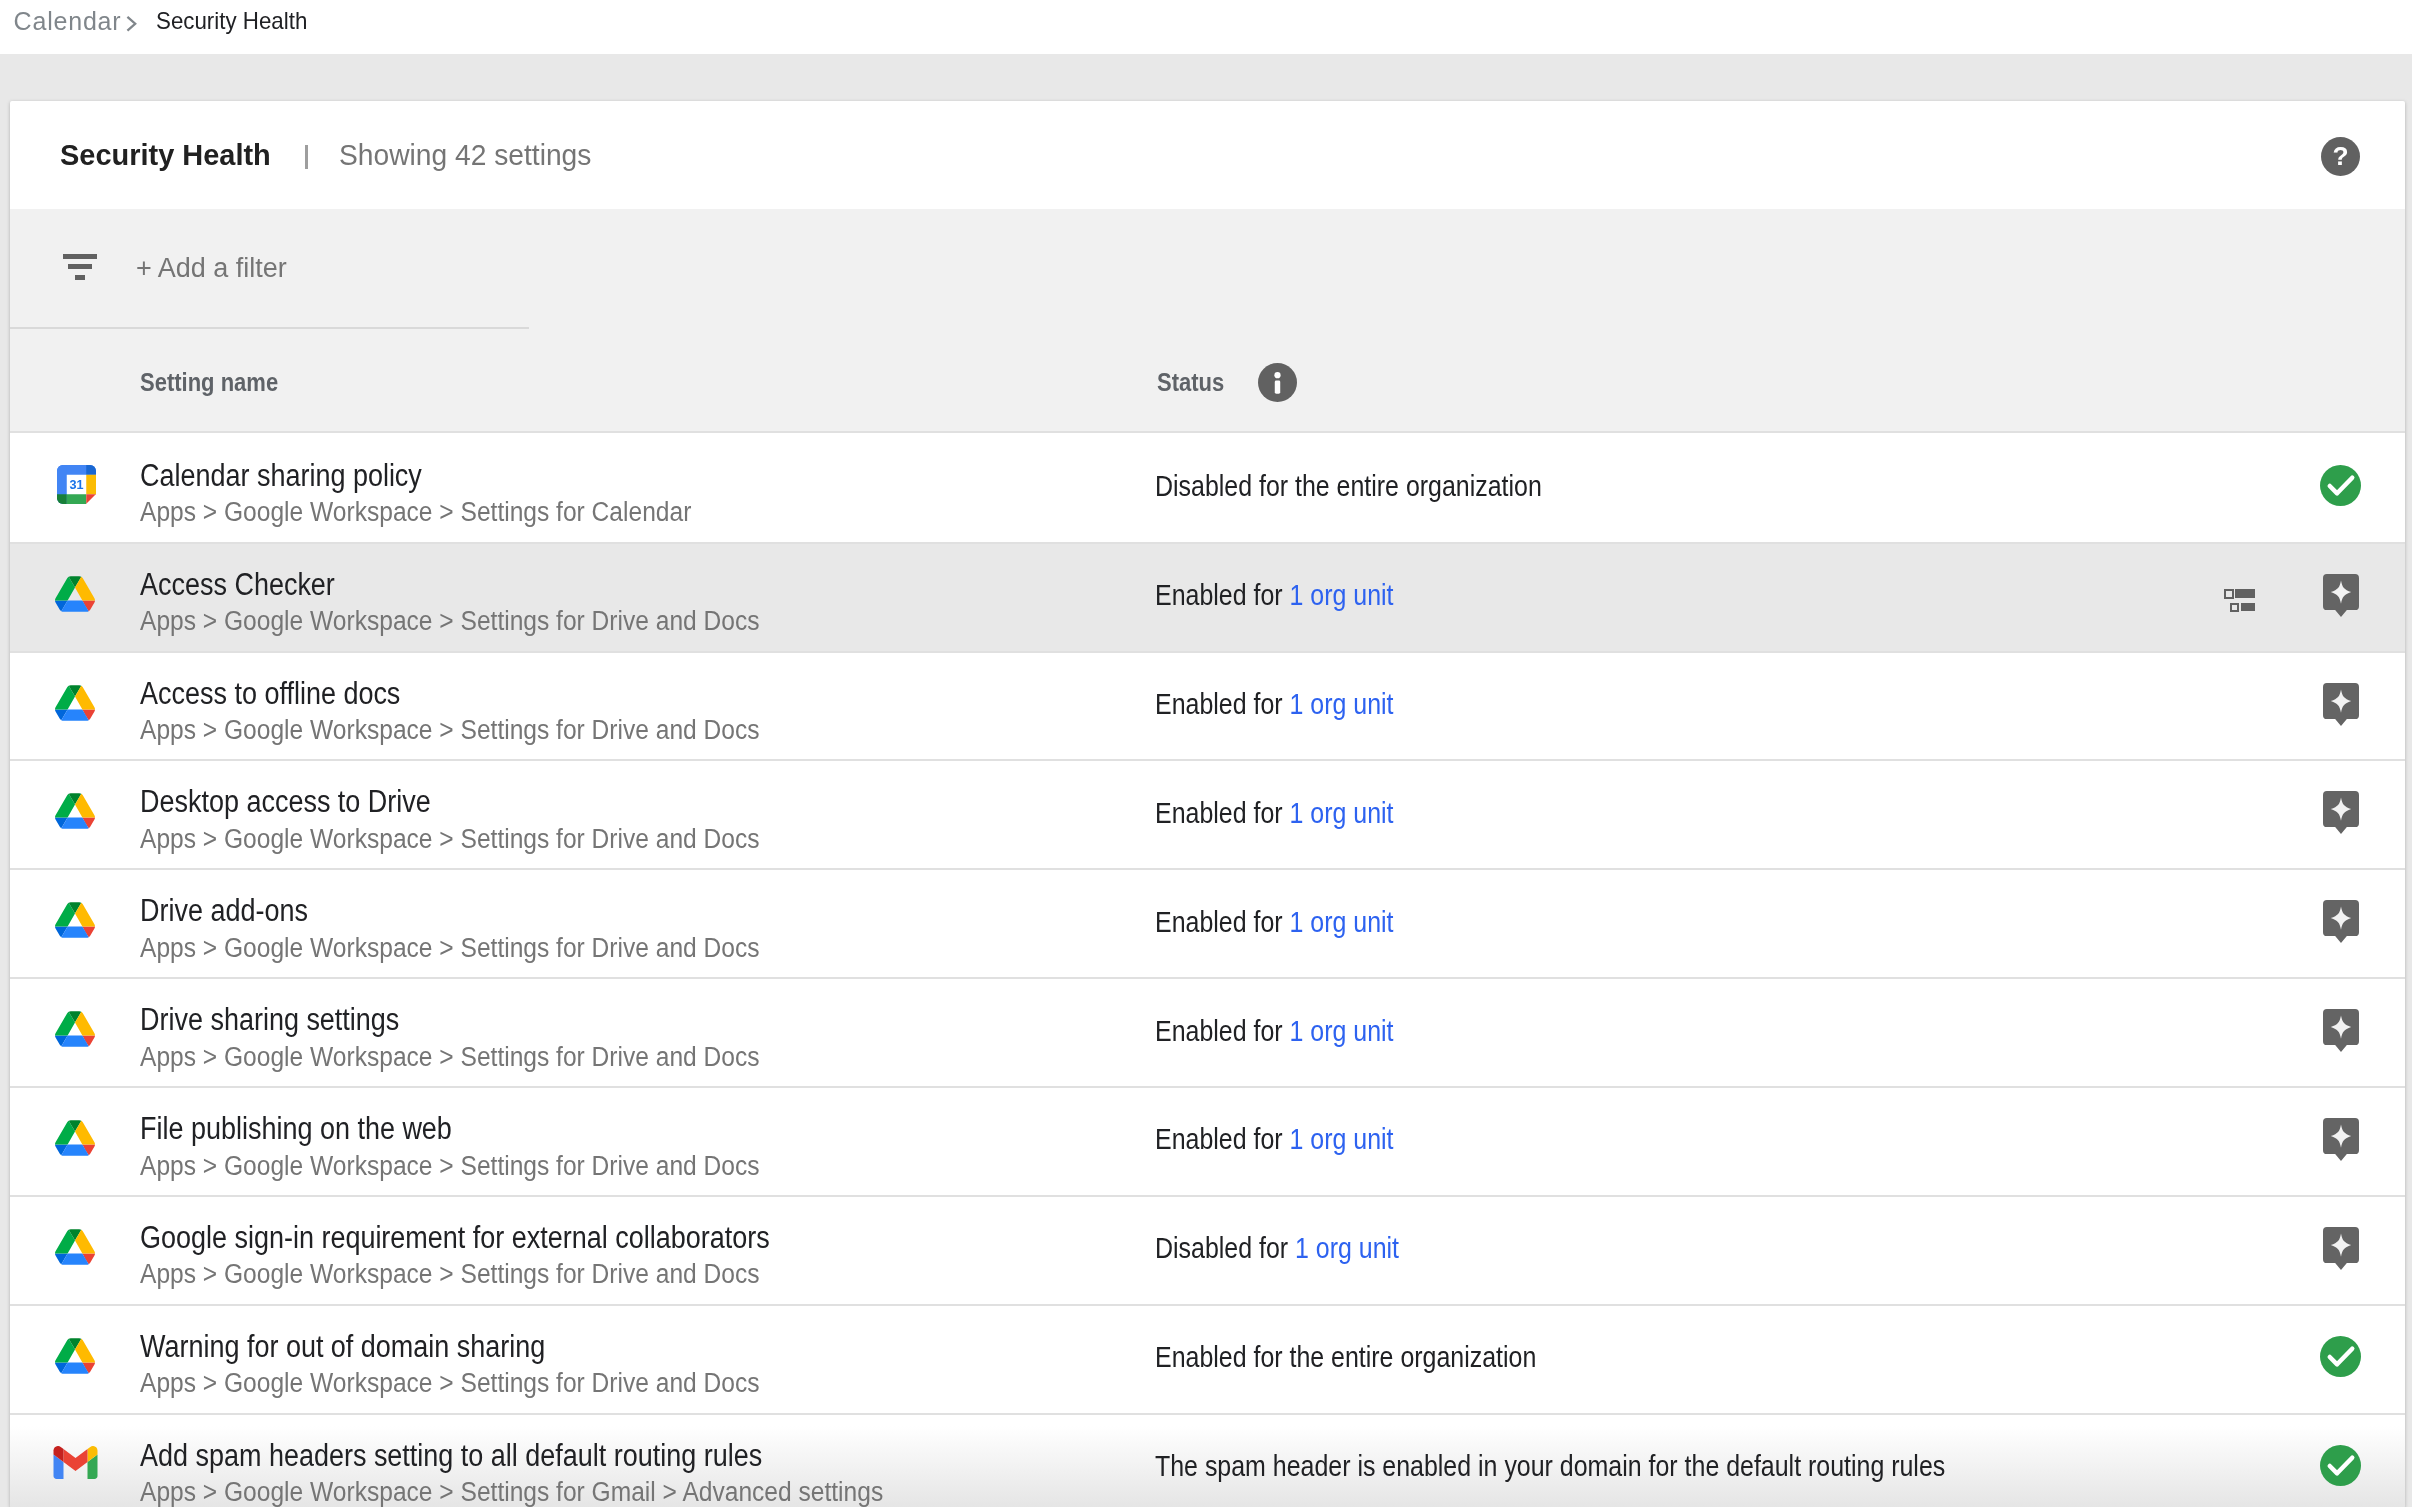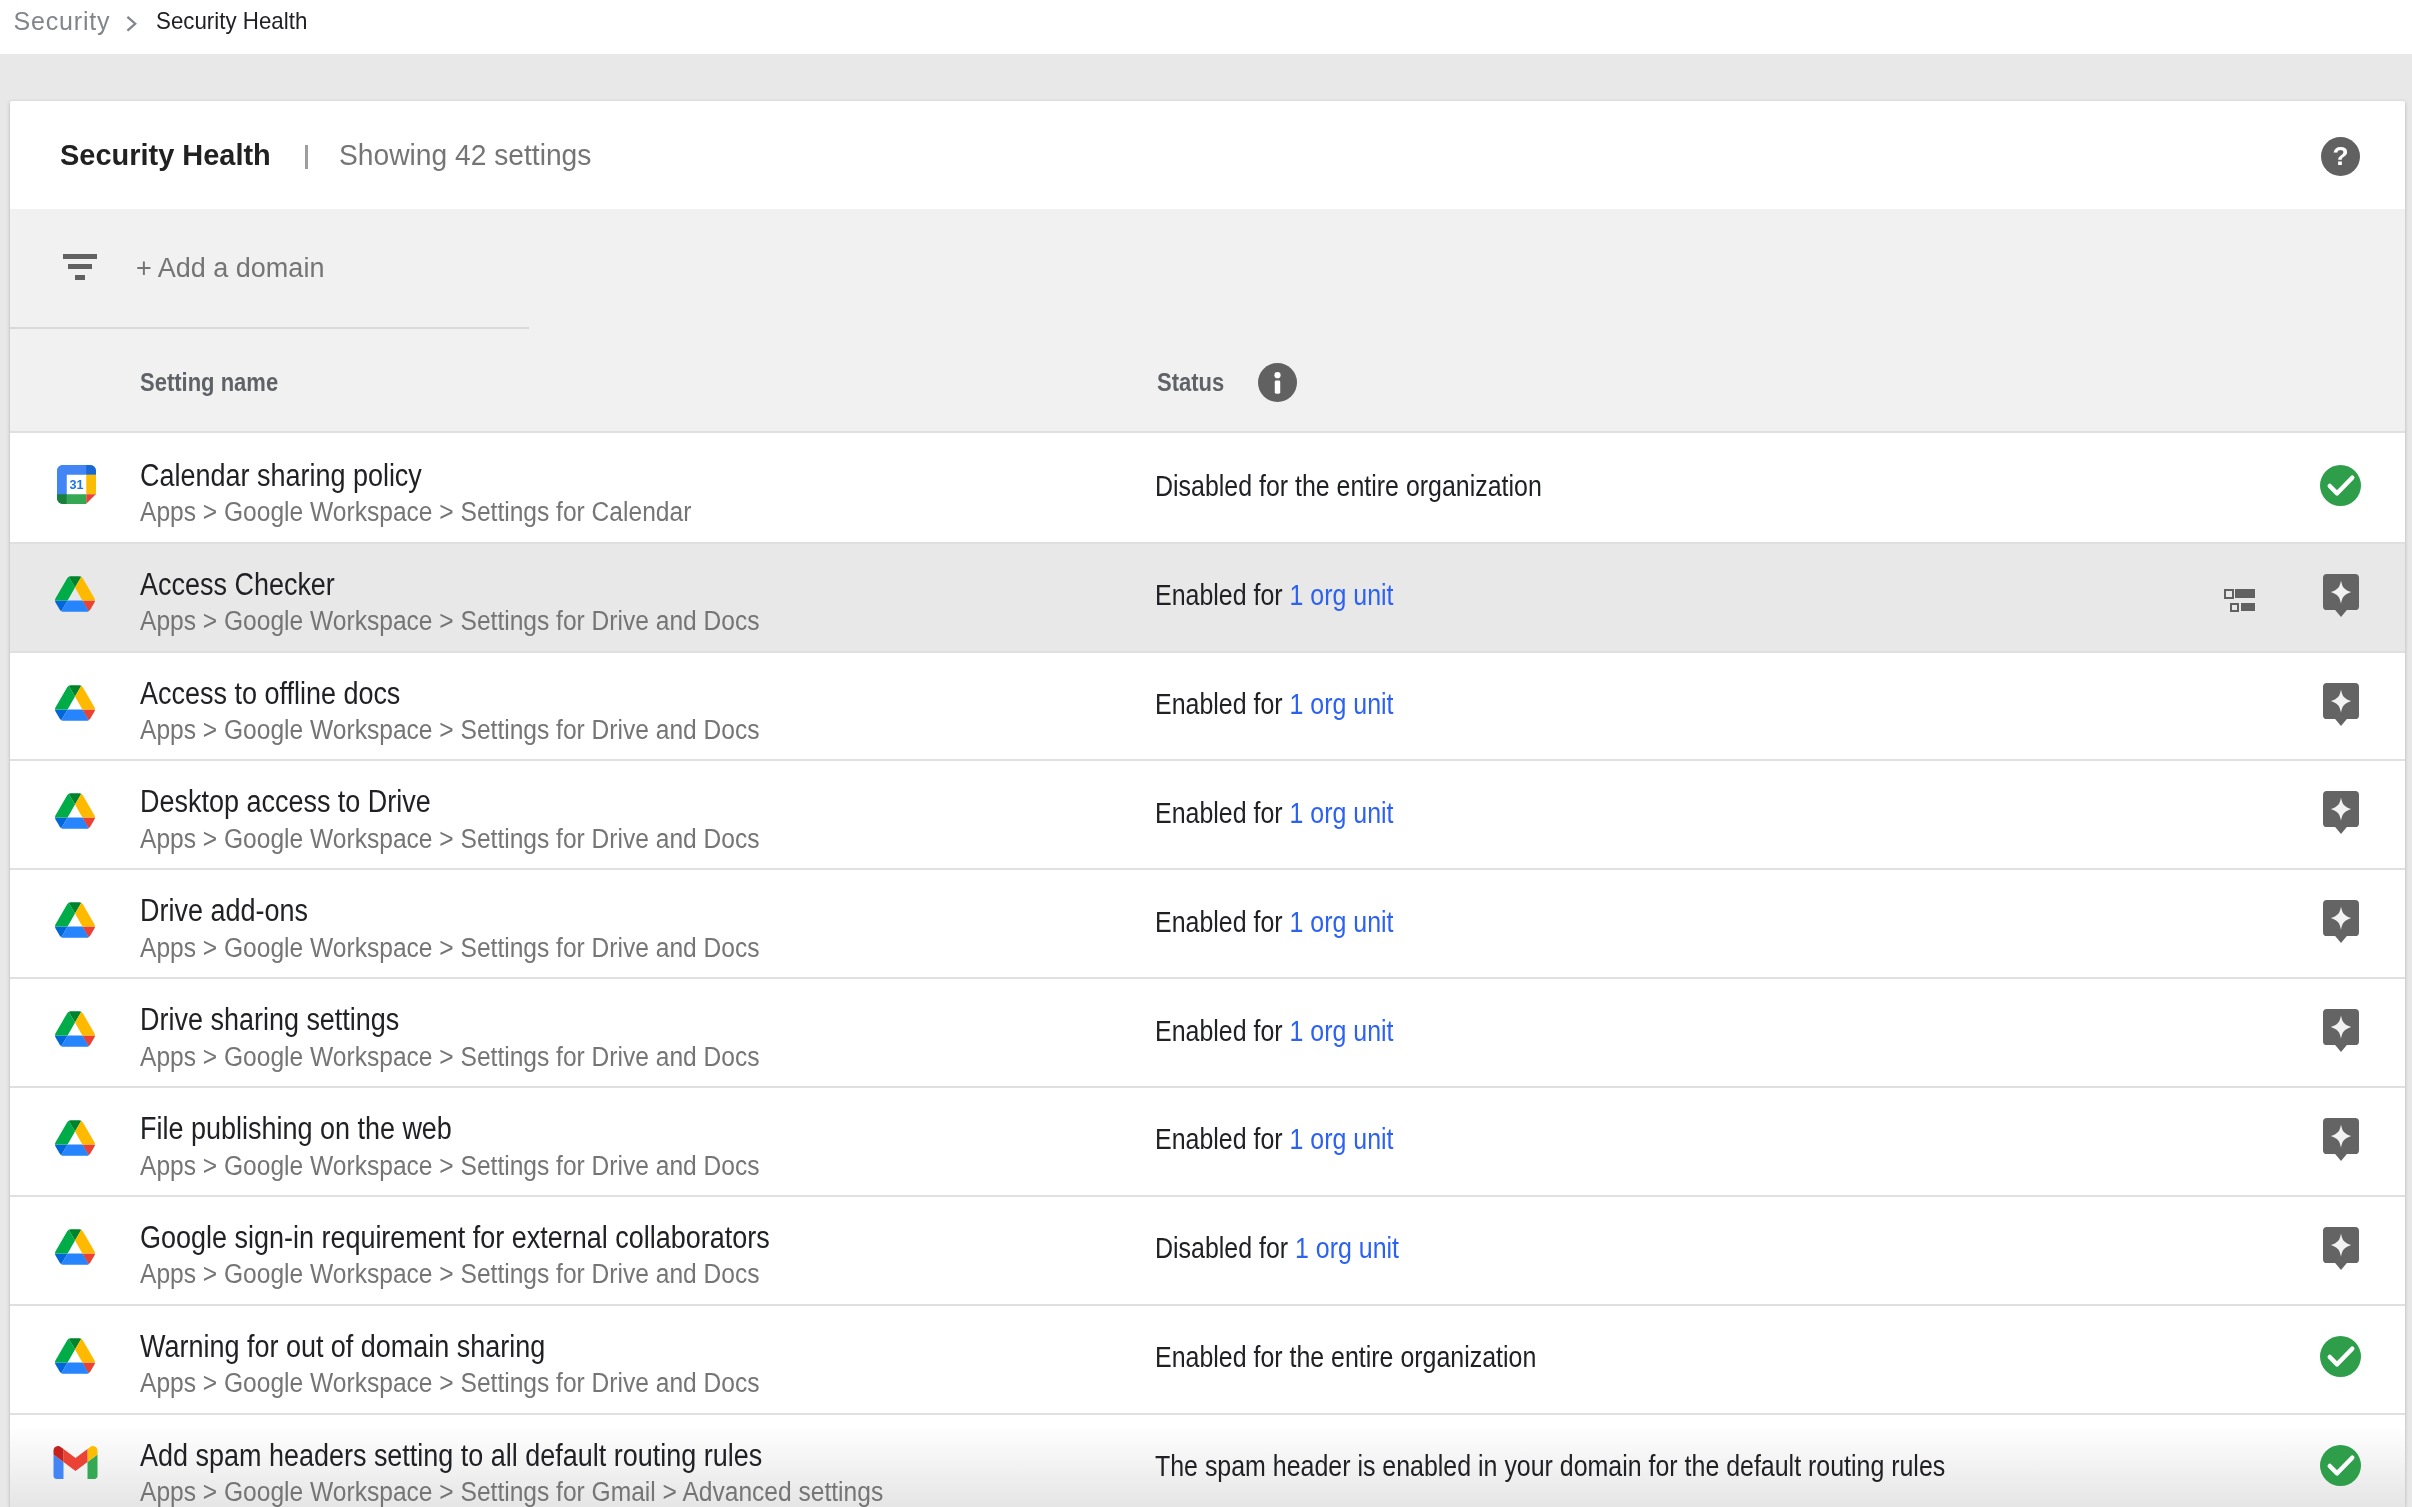--- a/index.html
+++ b/index.html
@@ -21,7 +21,7 @@
 </style></head>
 <body>
 <div id="topbar"></div>
-<span class="bc" style="left:13.6px;color:#80868b;font-size:25px;letter-spacing:0.8px">Security</span>
+<span class="bc" style="left:13.6px;color:#80868b;font-size:25px;letter-spacing:0.8px">Calendar</span>
 <svg class="abs" style="left:125px;top:14.6px" width="12.6" height="17.5" viewBox="0 0 13 18">
     <path d="M2.5 2 L10.5 9 L2.5 16" stroke="#80868b" stroke-width="2.4" fill="none"></path>
   </svg>

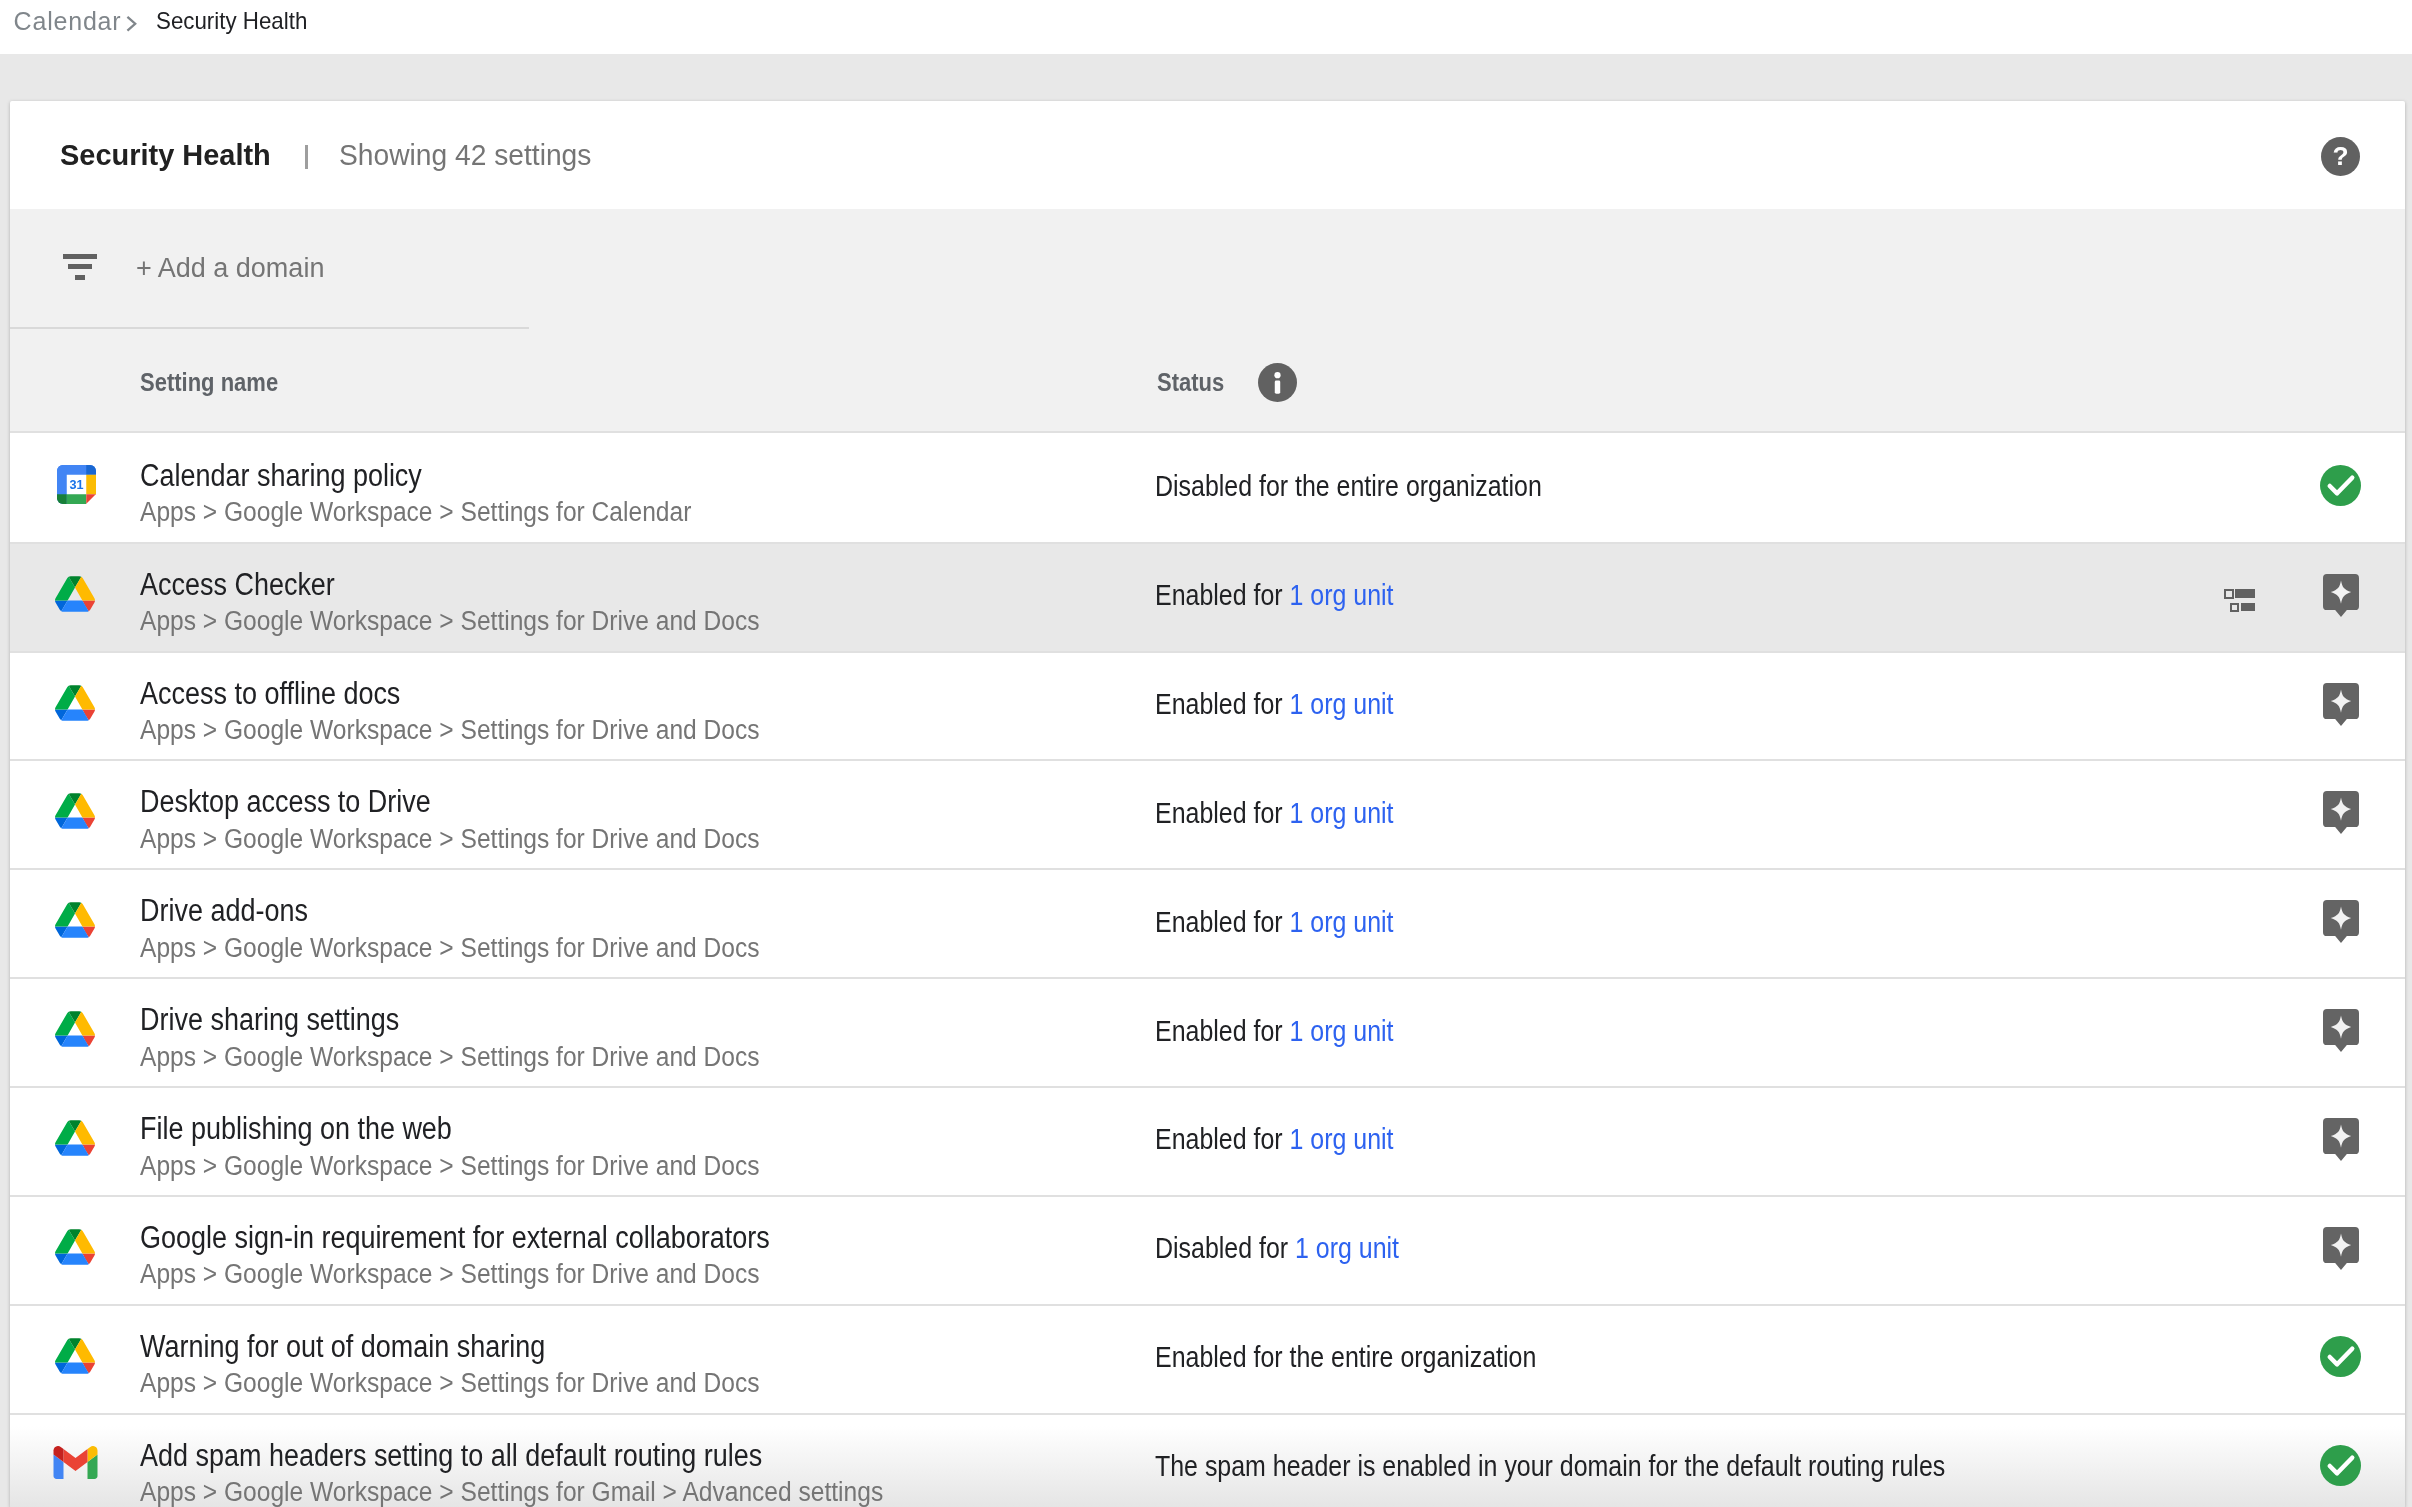--- a/index.html
+++ b/index.html
@@ -40,7 +40,7 @@
 <div class="abs" style="left:63px;top:254px;width:34px;height:4.9px;background:#616161"></div>
 <div class="abs" style="left:68px;top:264px;width:24px;height:4.9px;background:#616161"></div>
 <div class="abs" style="left:75px;top:275px;width:9.7px;height:4.9px;background:#616161"></div>
-<div id="addfilter">+ Add a domain</div>
+<div id="addfilter">+ Add a filter</div>
 <div class="hdr" style="left:140px">Setting name</div>
 <div class="hdr" style="left:1157px">Status</div>
 <div class="abs" style="left:1258px;top:363px"><svg width="39" height="39" viewBox="0 0 40 40">

